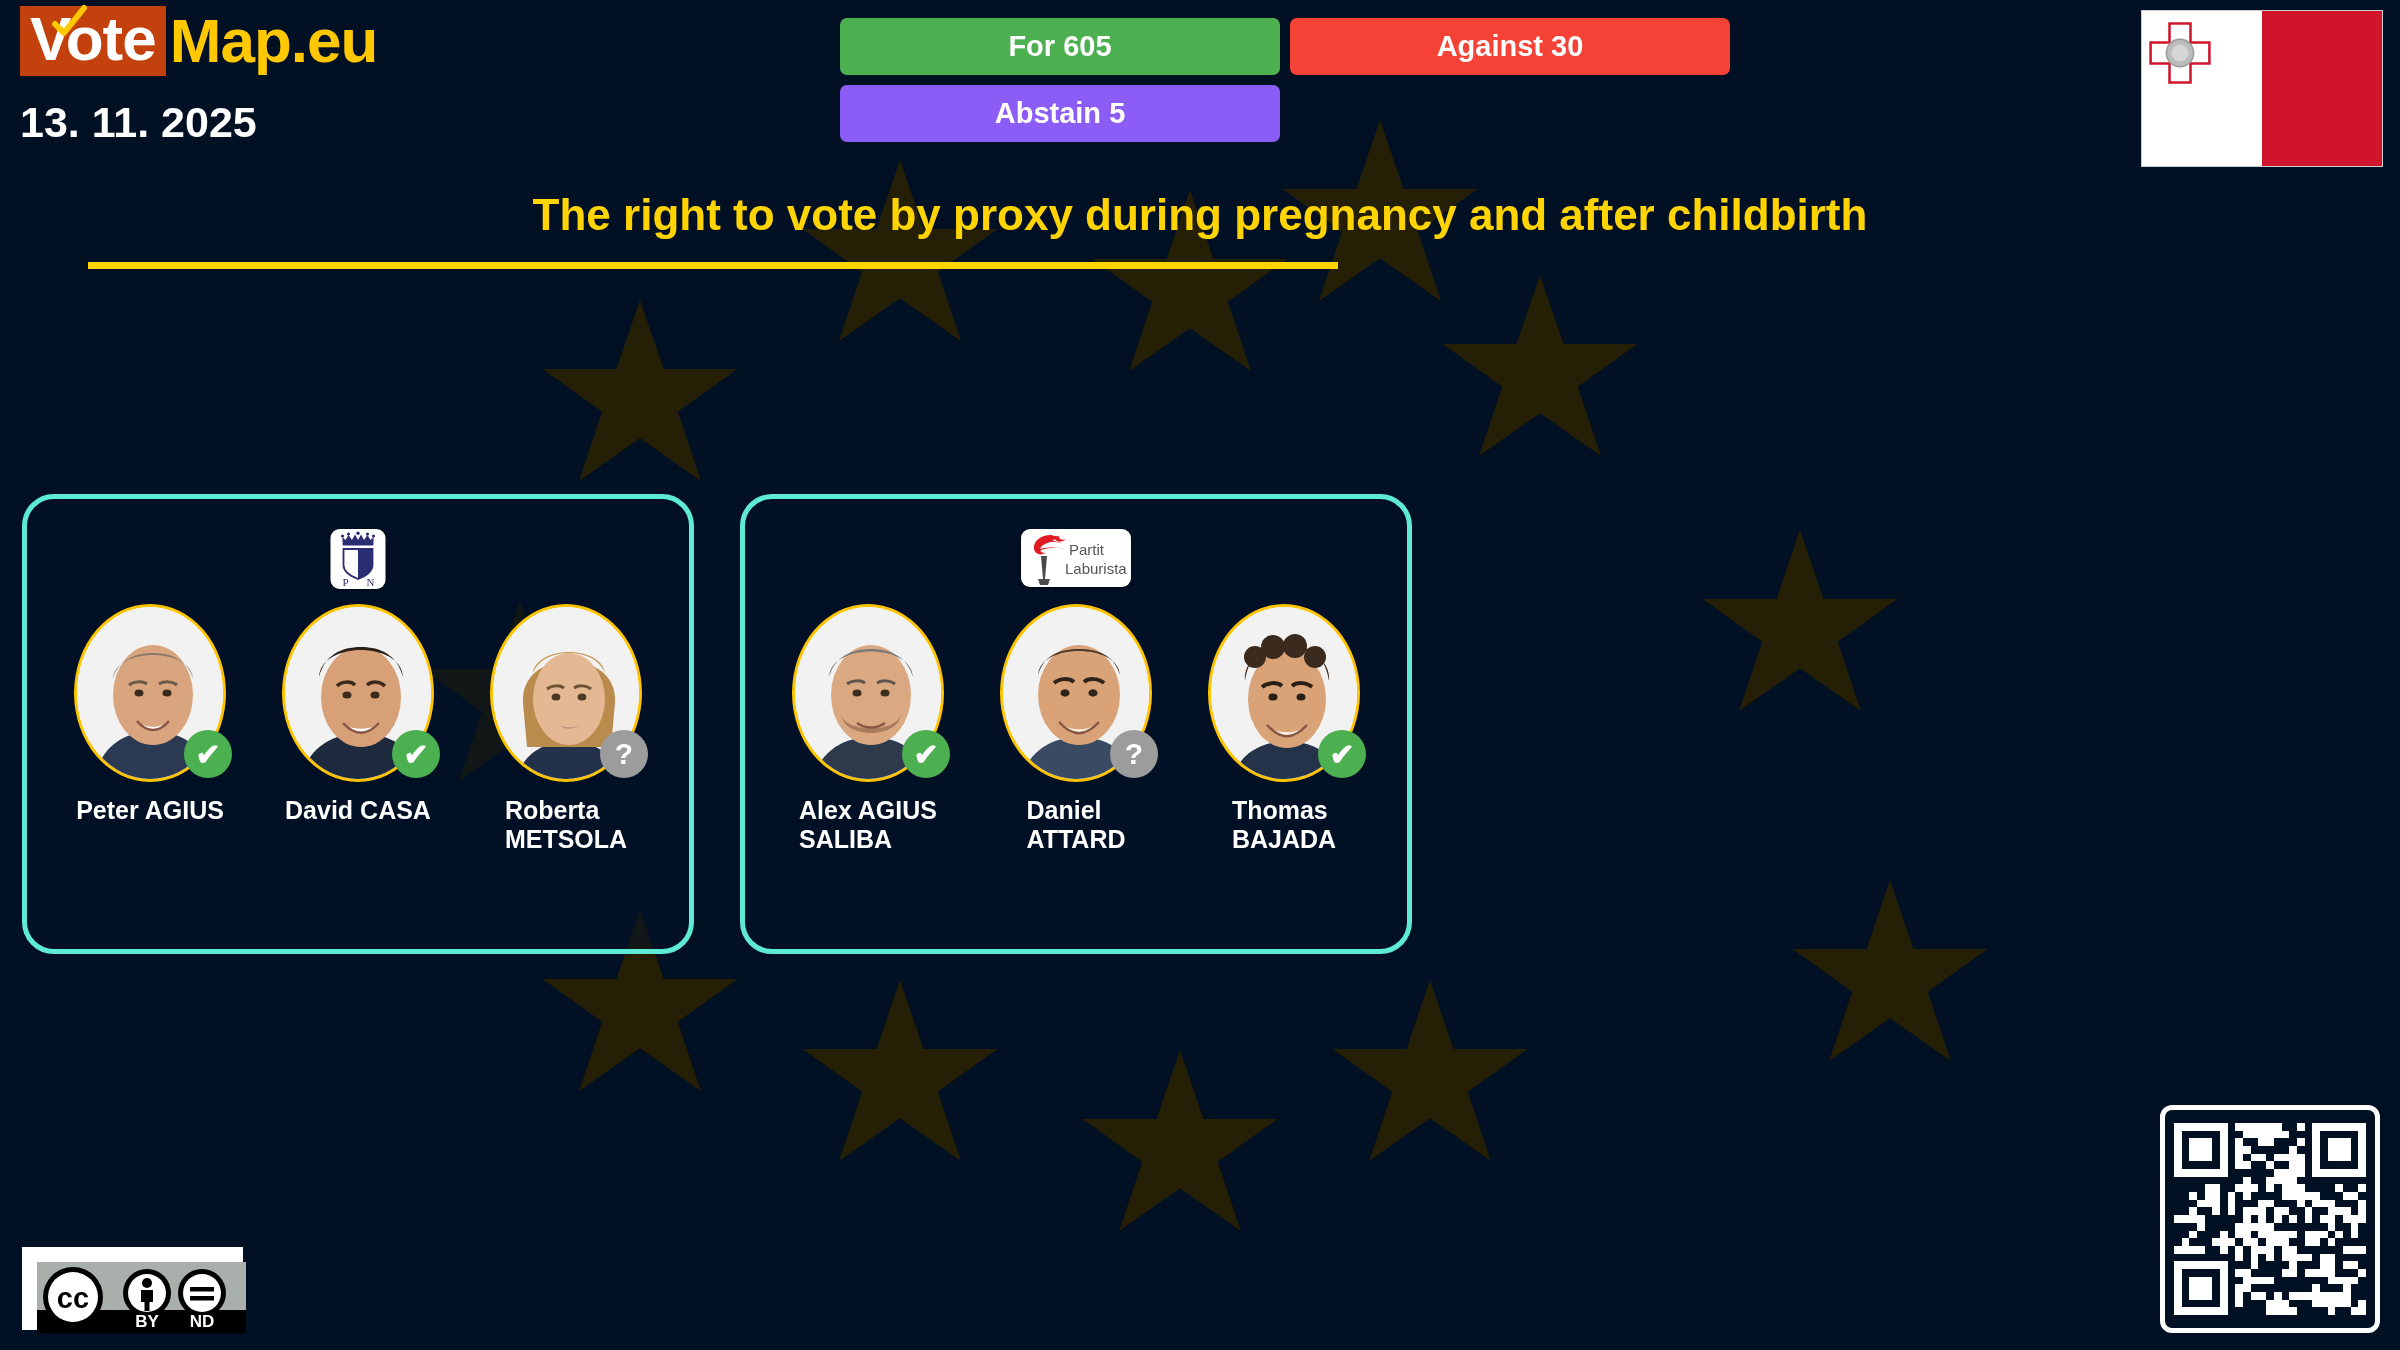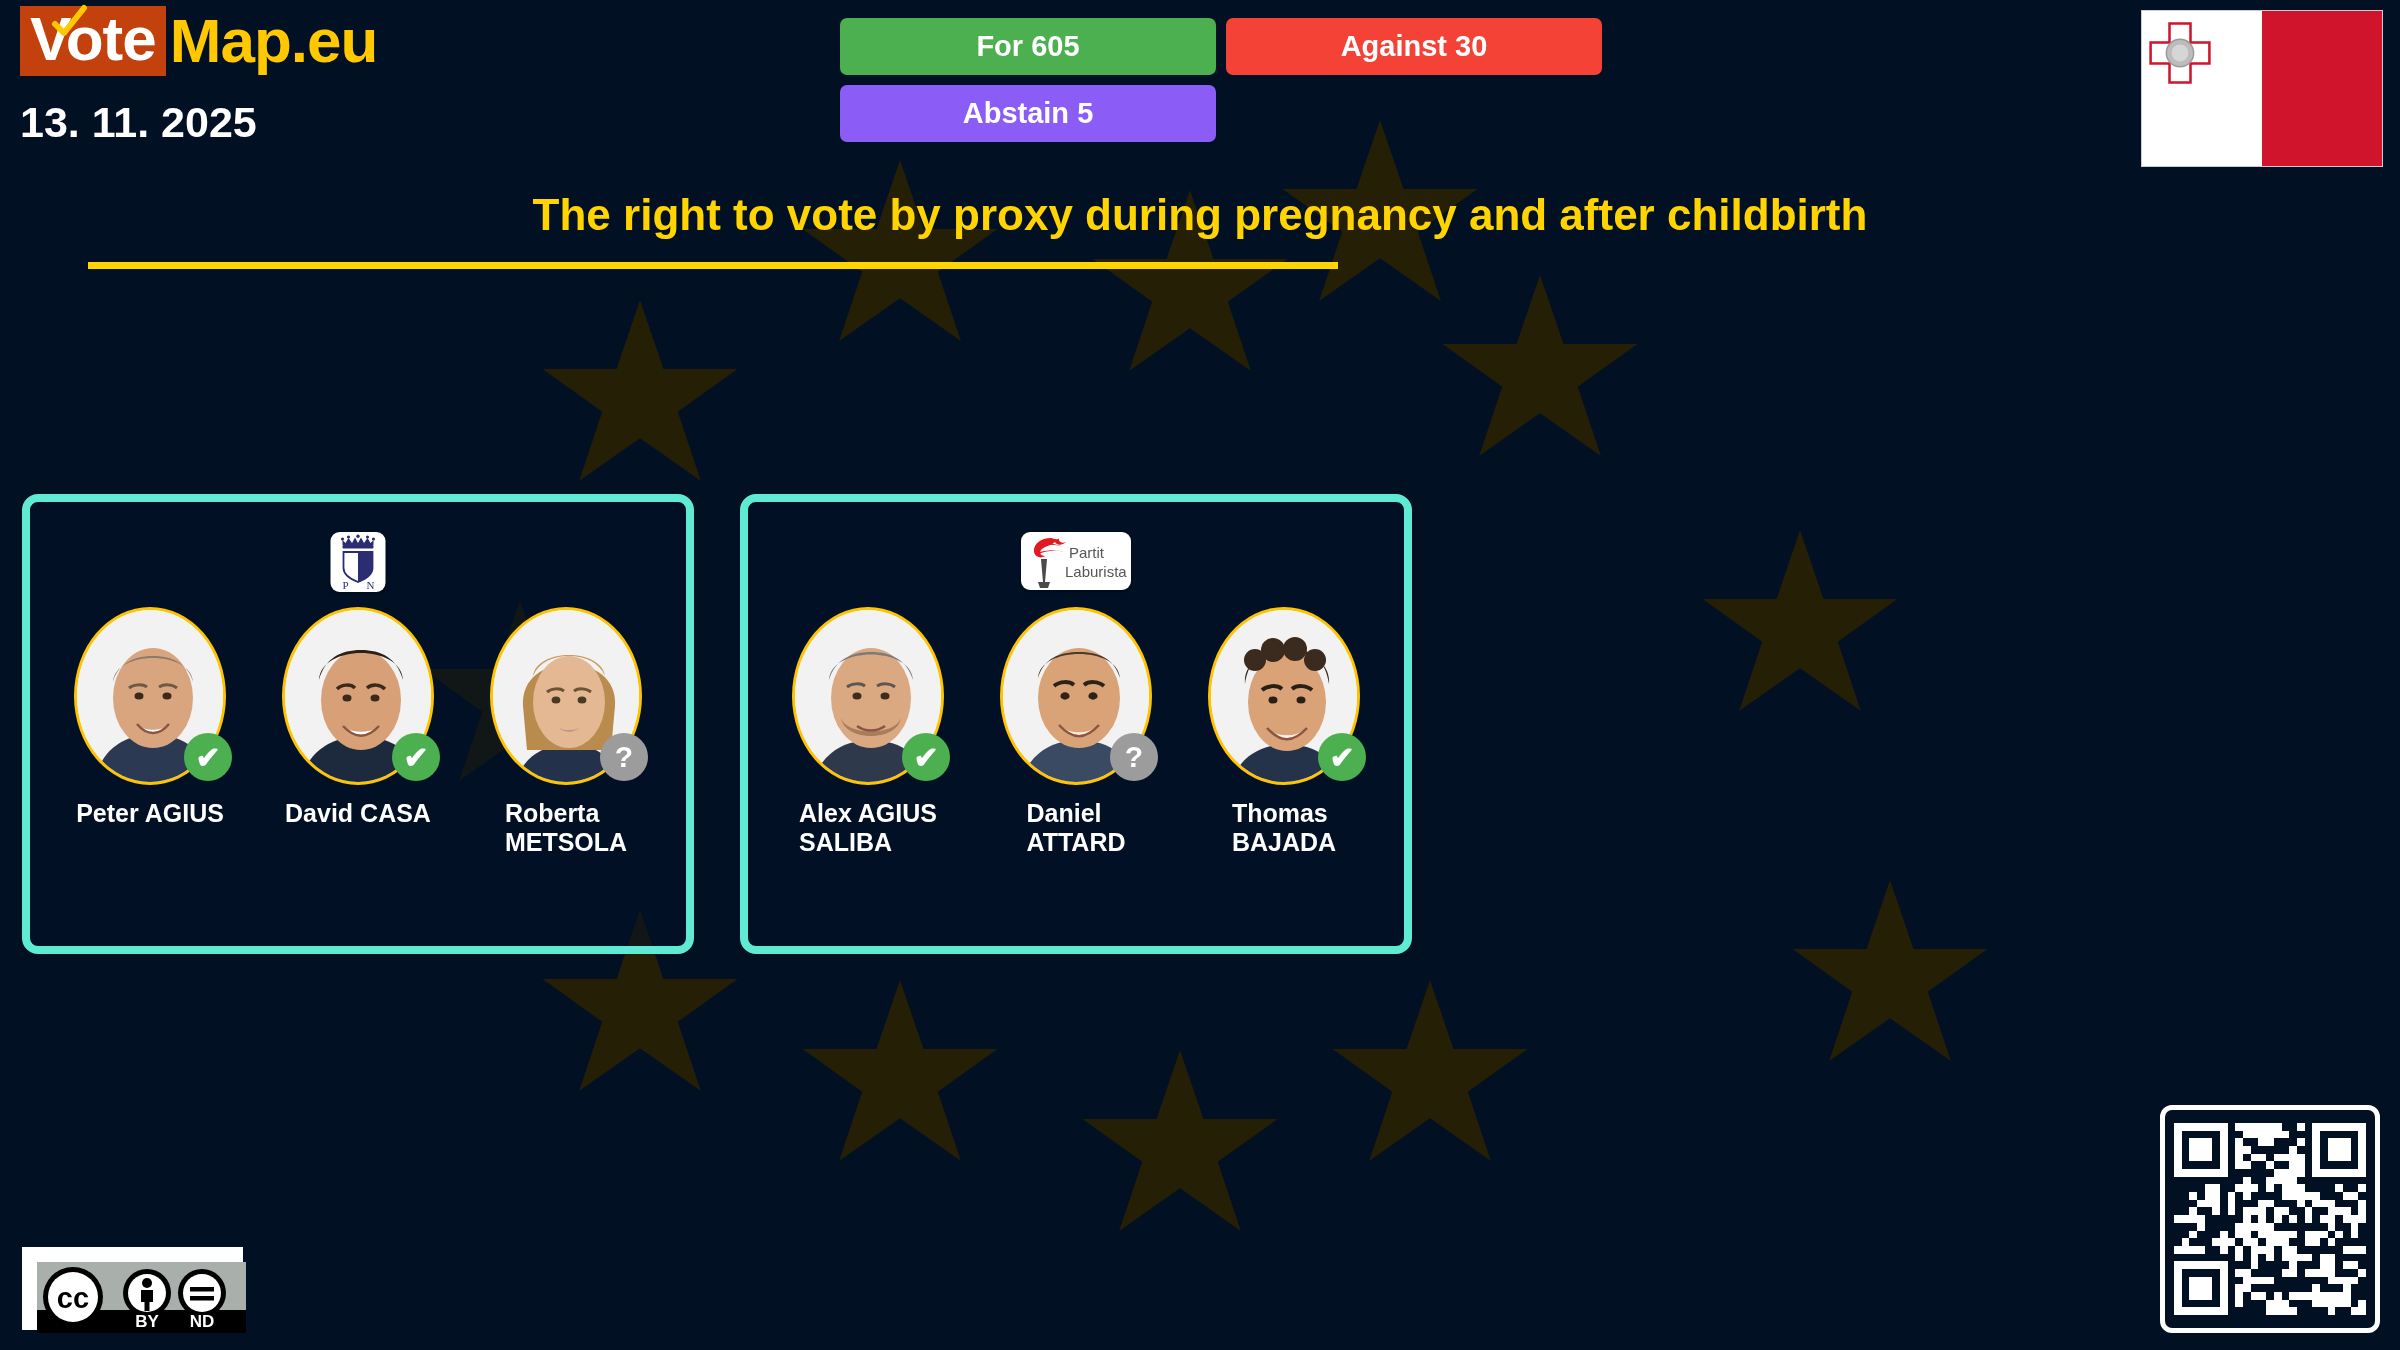--- a/index.html
+++ b/index.html
@@ -43,7 +43,7 @@
   .vote-buttons{position:absolute;left:840px;top:18px;width:890px;}
   .vote-row{display:flex;gap:10px;margin-bottom:10px;}
   .vote-btn{
-    width:376px;height:57px;border-radius:7px;
+    width:440px;height:57px;border-radius:7px;
     display:flex;align-items:center;justify-content:center;
     color:#ffffff;font-size:29px;font-weight:bold;
     border:none;box-sizing:border-box;

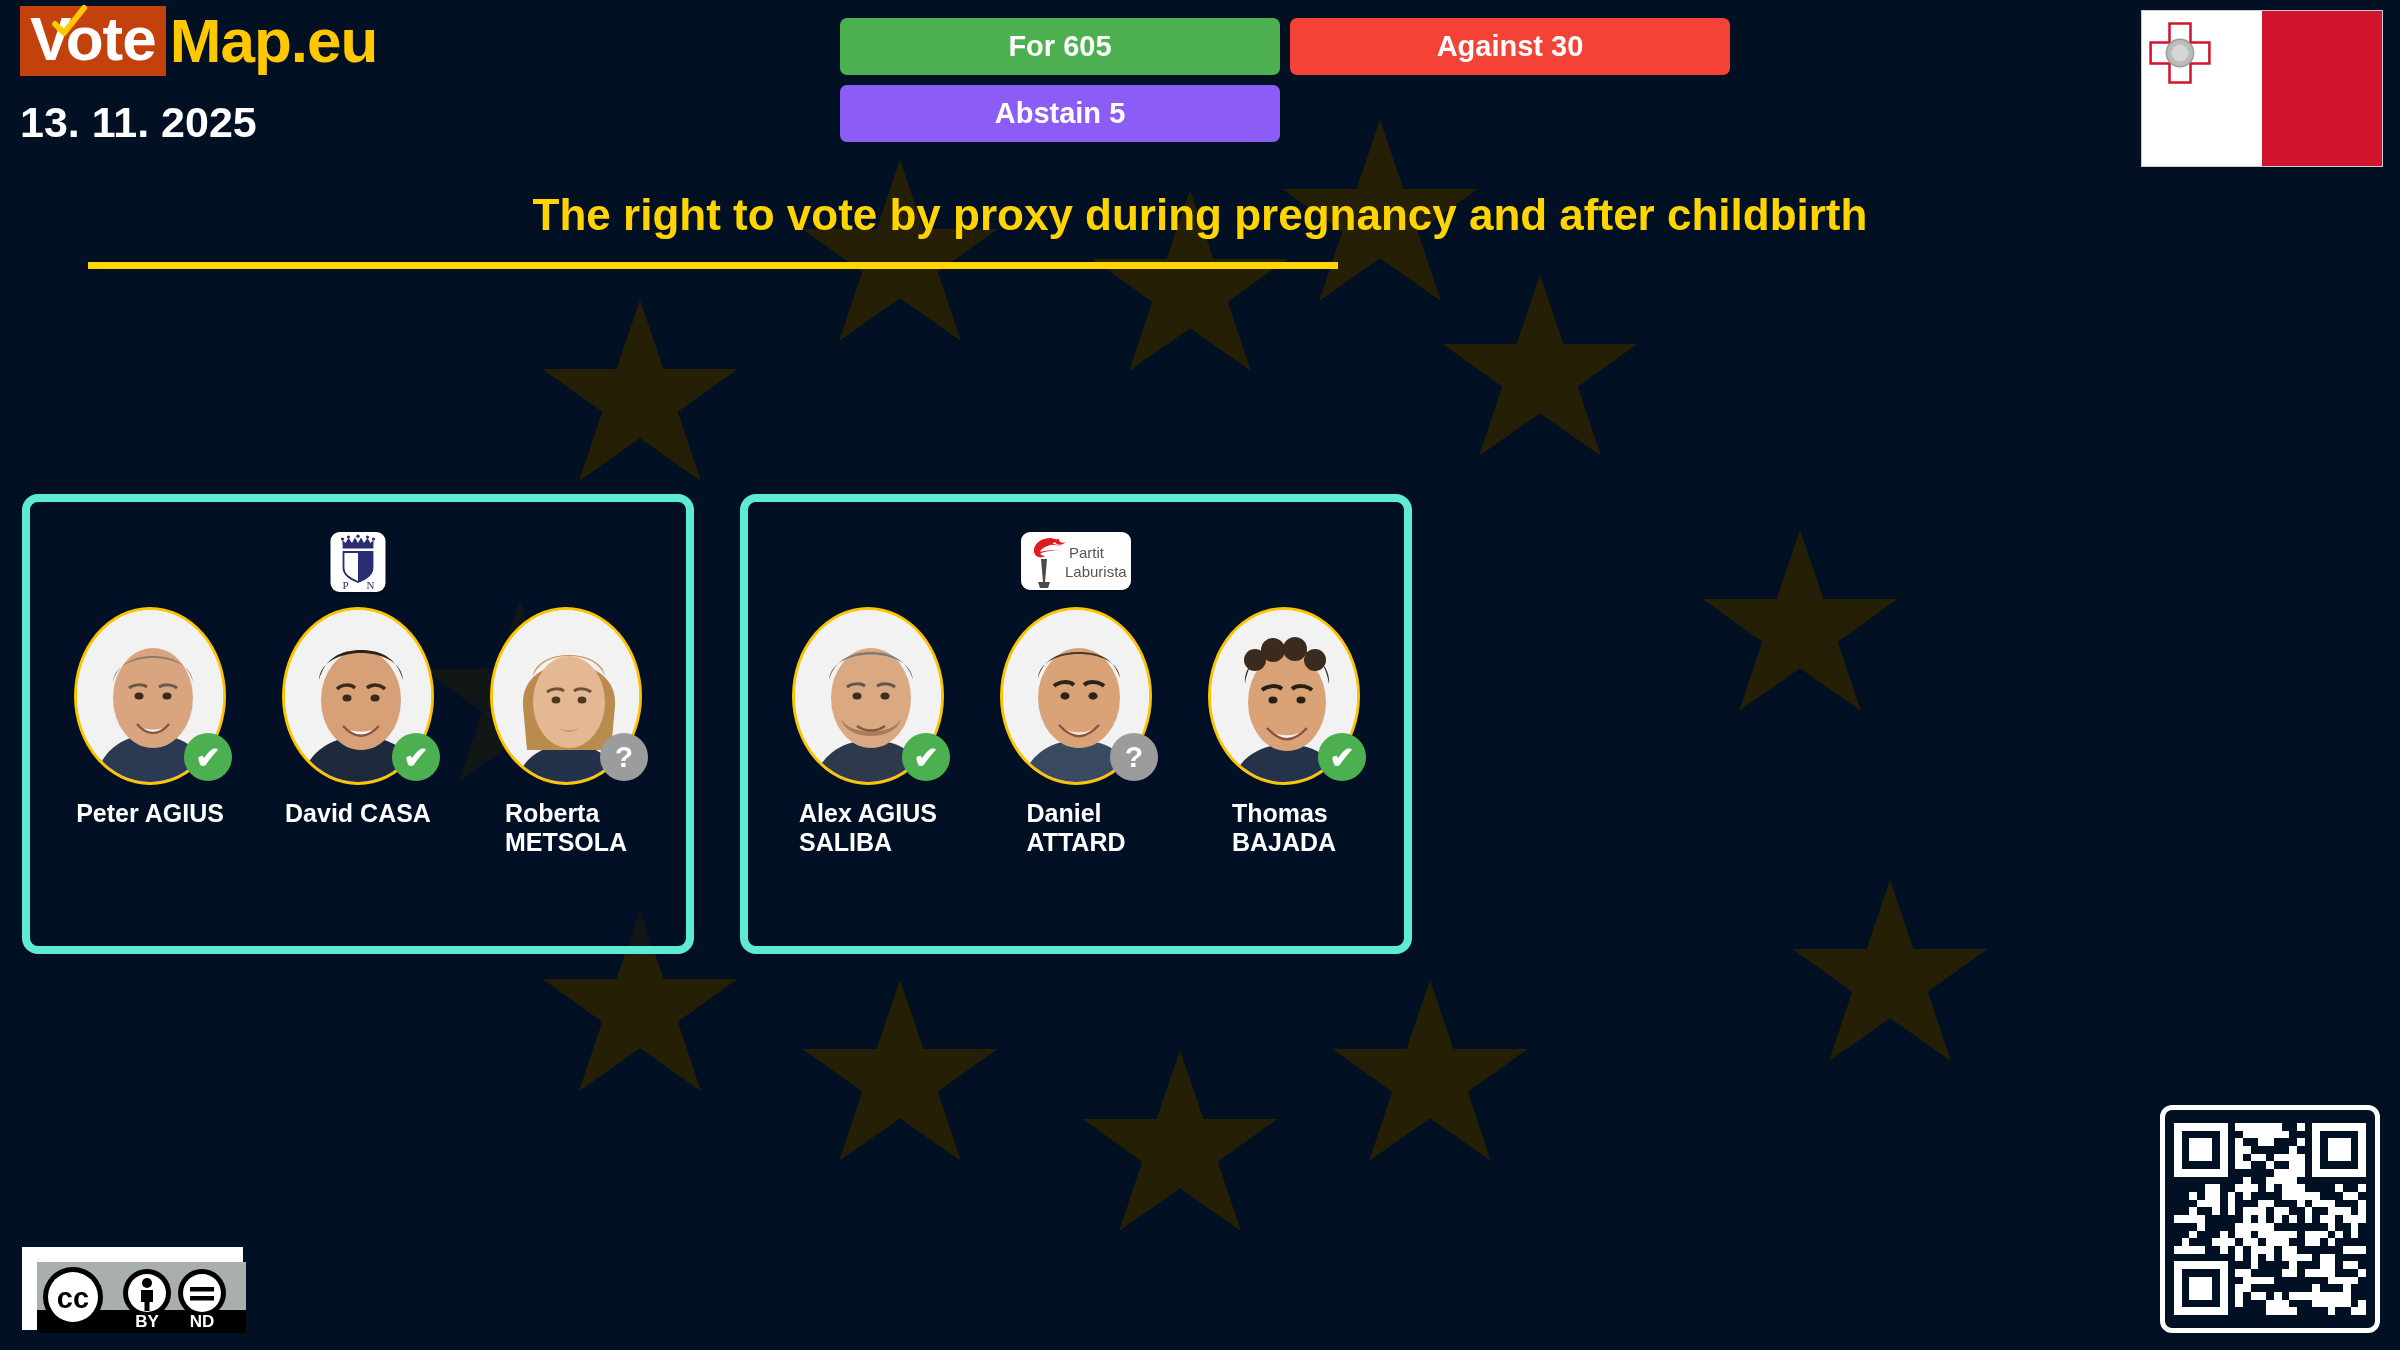--- a/index.html
+++ b/index.html
@@ -75,7 +75,7 @@
   .cards{position:absolute;top:494px;left:0;width:2400px;z-index:5;}
   .party-card{
     position:absolute;
-    border:8px solid #5eead4;border-radius:16px;
+    border:5px solid #5eead4;border-radius:32px;
     box-sizing:border-box;
     background:rgba(2,16,36,0.55);
   }

